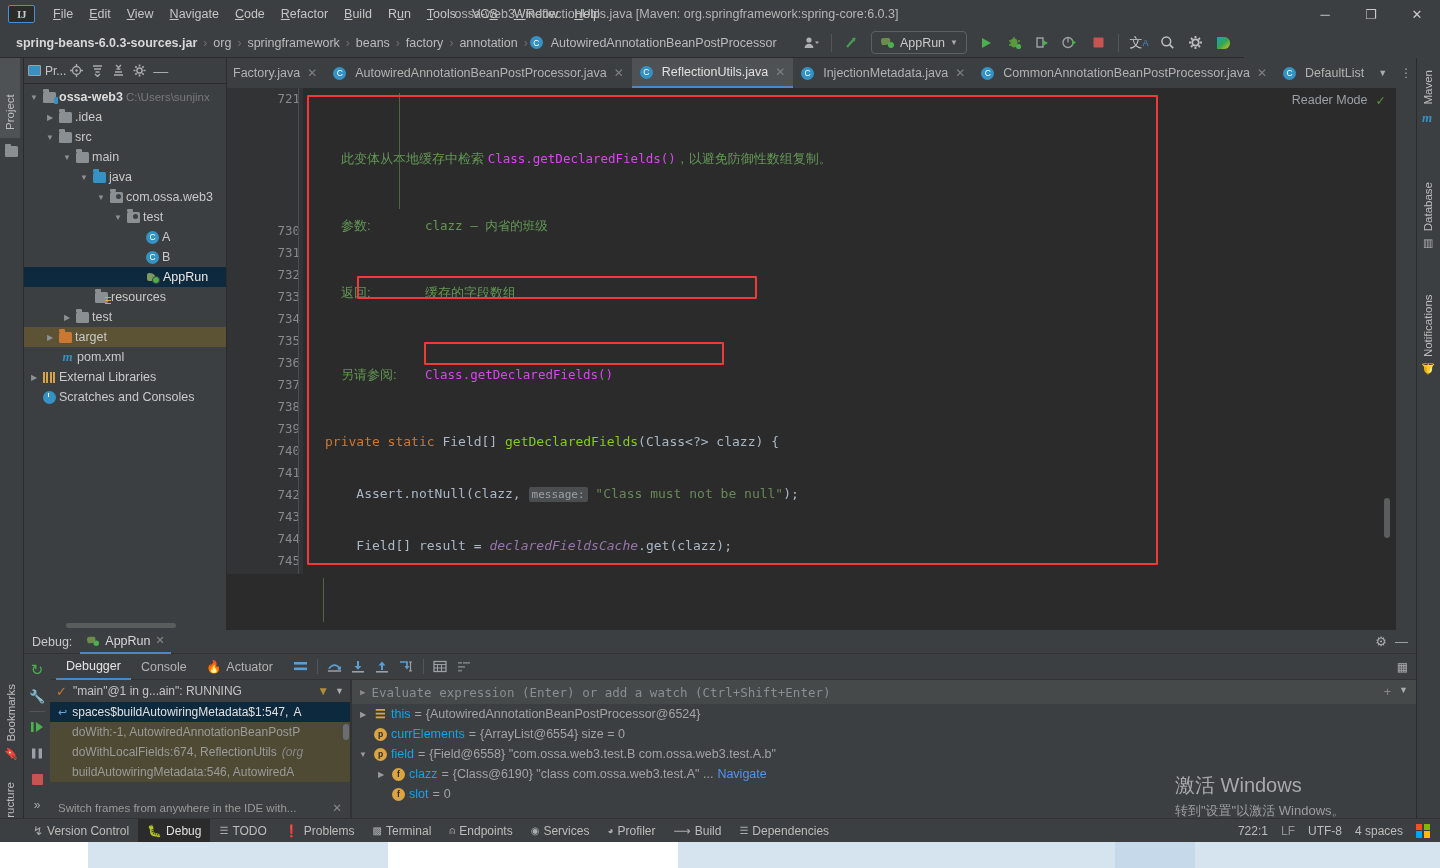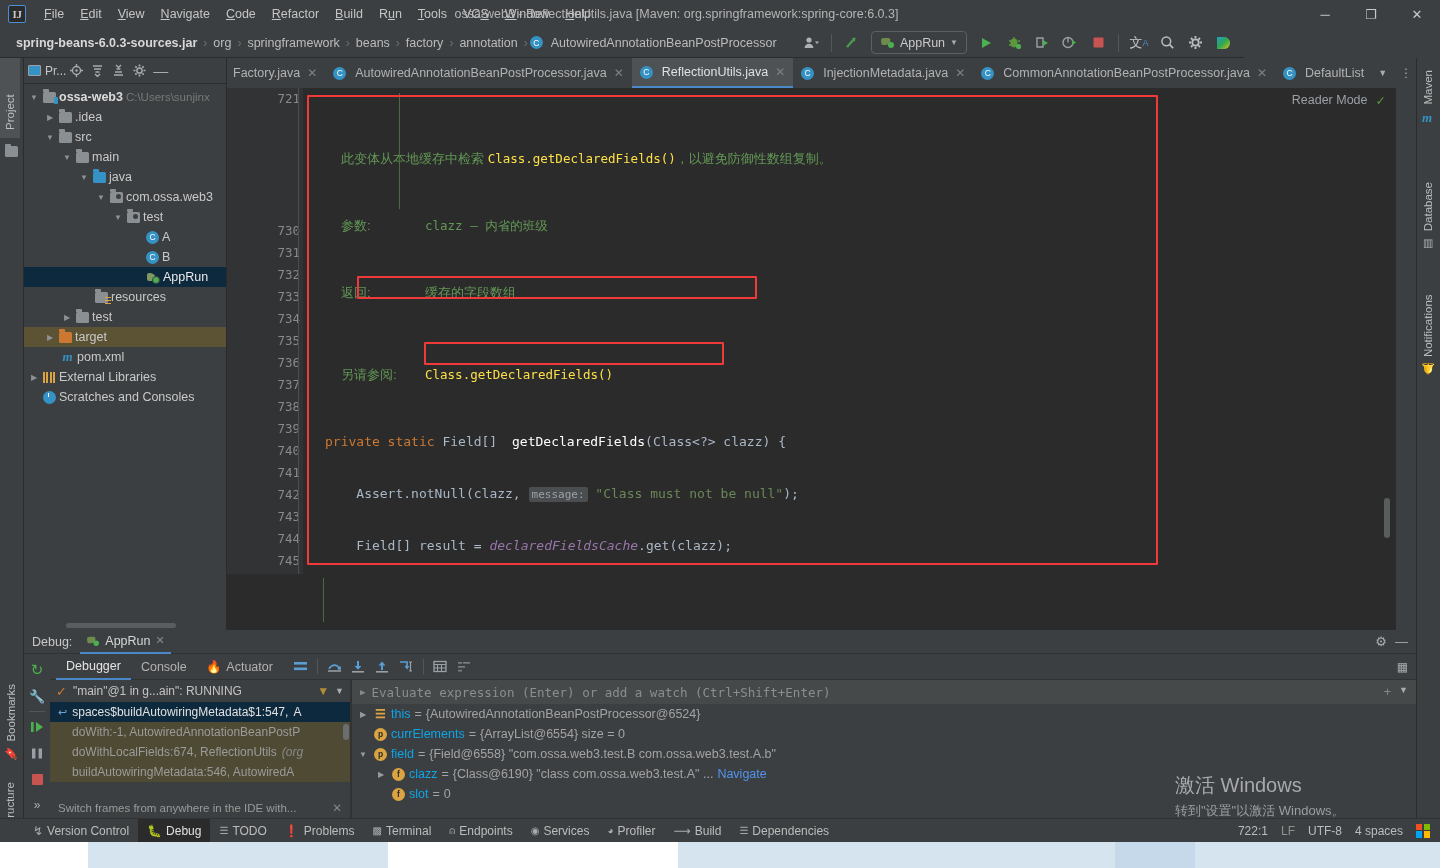--- a/index.html
+++ b/index.html
@@ -19,7 +19,7 @@
     font-size:12.5px; color:#bbbbbb;
   }
   #ij-logo {
-    width:18px; height:18px; margin-left:8px; margin-right:10px;
+    width:27px; height:18px; margin-left:8px; margin-right:10px;
     border:1.6px solid #4a8fd4; border-radius:2px; background:#2b2b2b;
     color:#c9c9c9; font-size:11px; font-weight:bold;
     display:flex; align-items:center; justify-content:center;

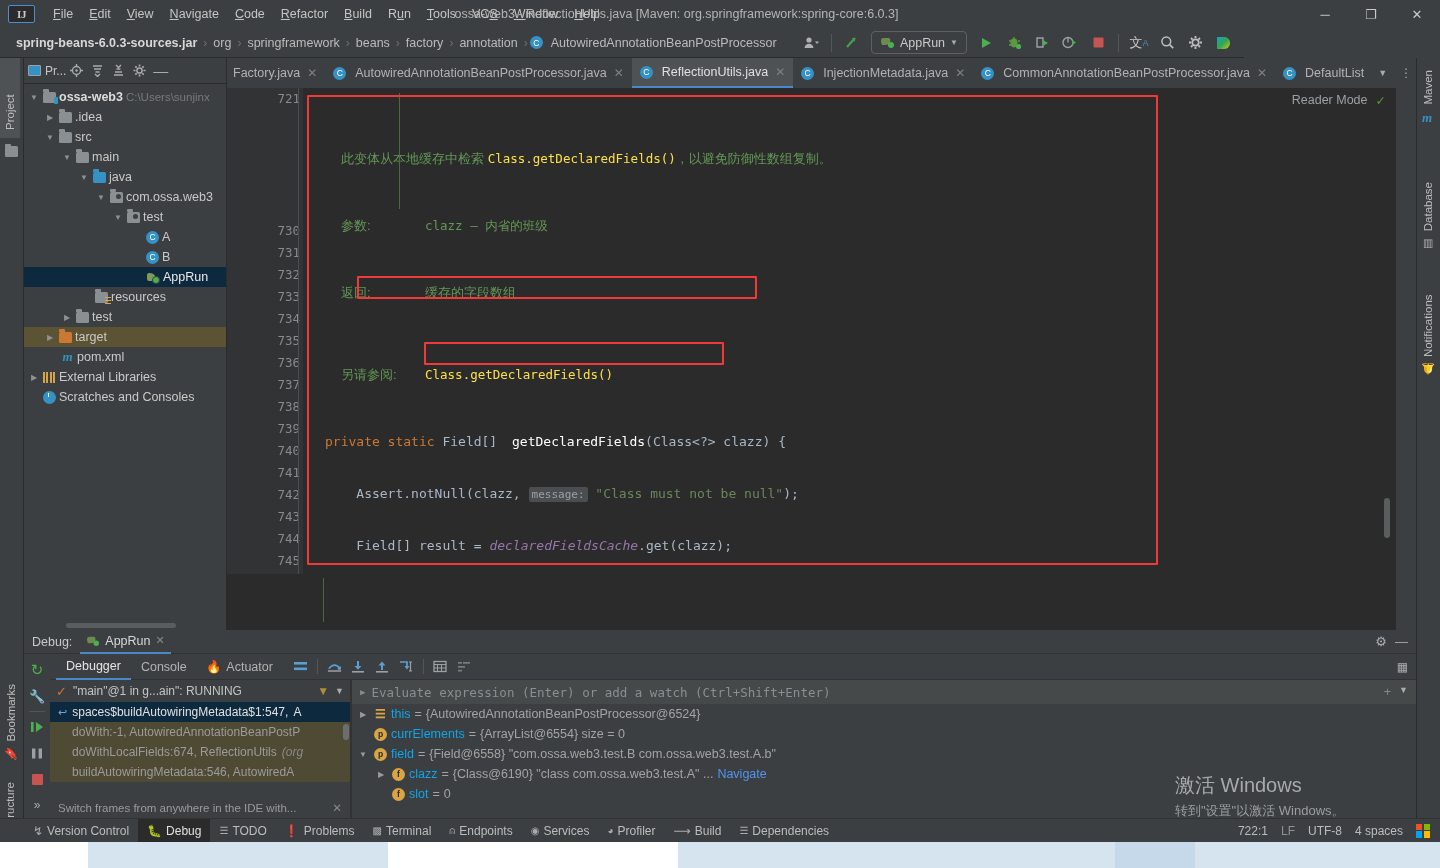--- a/index.html
+++ b/index.html
@@ -180,7 +180,7 @@
   .fld{color:#9876aa;font-style:italic;}
   .mth{color:#ffffff;margin-left:7px;} .type{color:#a9b7c6;}
   .param-hint{background:#4b4e50;color:#9da0a3;font-size:11px;padding:1px 3px;border-radius:2px;}
-  .jd-link { color:#fde047; }
+  .jd-link { color:#d946ef; }
   #jdoc-bar { position:absolute; left:96px; top:5px; width:1px; height:116px; background:#4a6b3f; }
   .jdl { height:22px; line-height:22px; padding-left:122px; font-size:13px; color:#629755;
     font-family:"Liberation Sans",sans-serif; white-space:pre;}

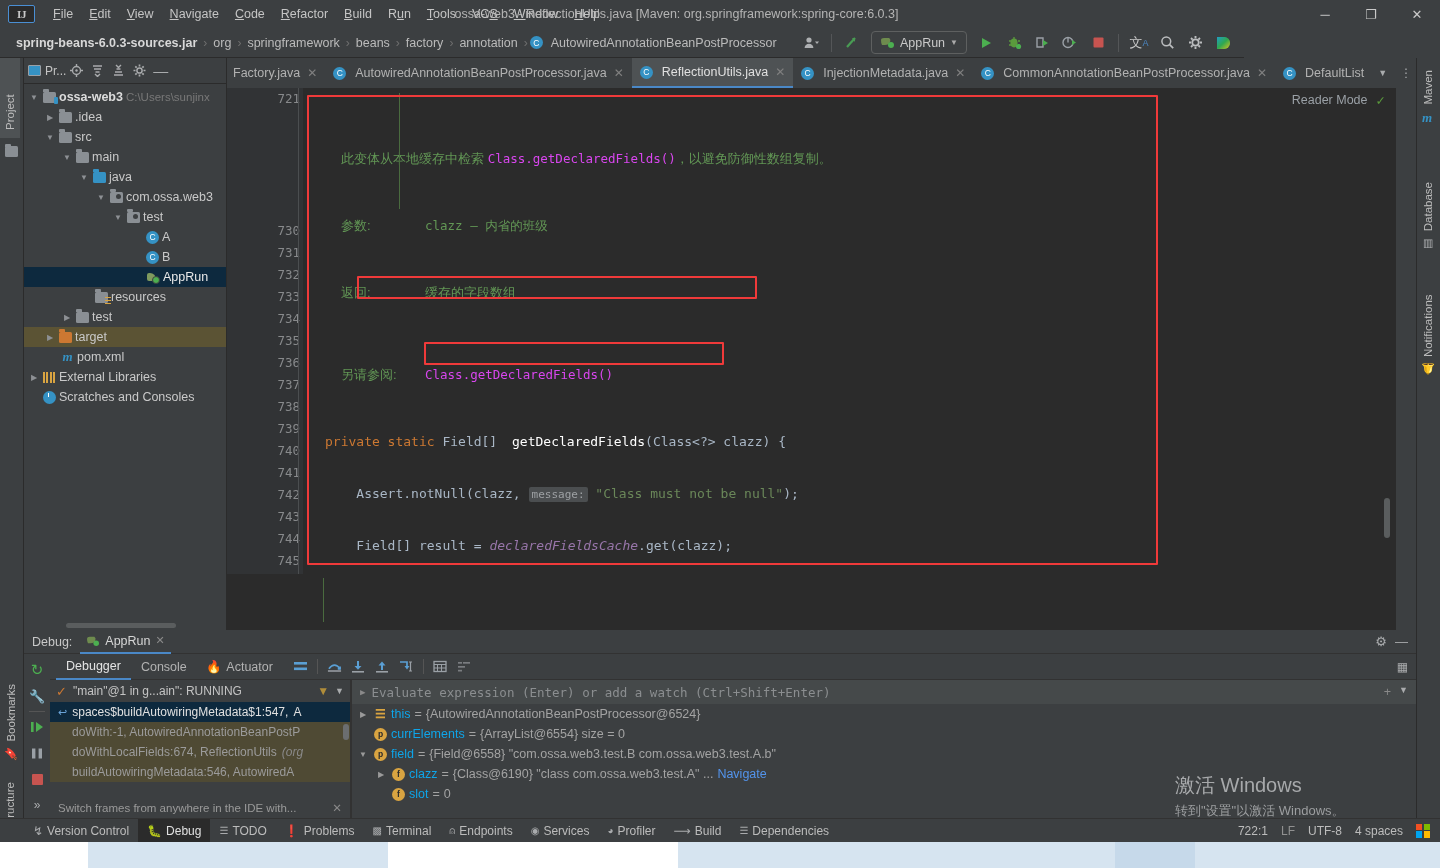--- a/index.html
+++ b/index.html
@@ -178,7 +178,7 @@
   .cl { height:22px; line-height:22px; padding-left:22px; color:#a9b7c6; }
   .kw{color:#cc7832;} .str{color:#6a8759;}
   .fld{color:#9876aa;font-style:italic;}
-  .mth{color:#ffffff;margin-left:7px;} .type{color:#a9b7c6;}
+  .mth{color:#84cc16;} .type{color:#a9b7c6;}
   .param-hint{background:#4b4e50;color:#9da0a3;font-size:11px;padding:1px 3px;border-radius:2px;}
   .jd-link { color:#d946ef; }
   #jdoc-bar { position:absolute; left:96px; top:5px; width:1px; height:116px; background:#4a6b3f; }

